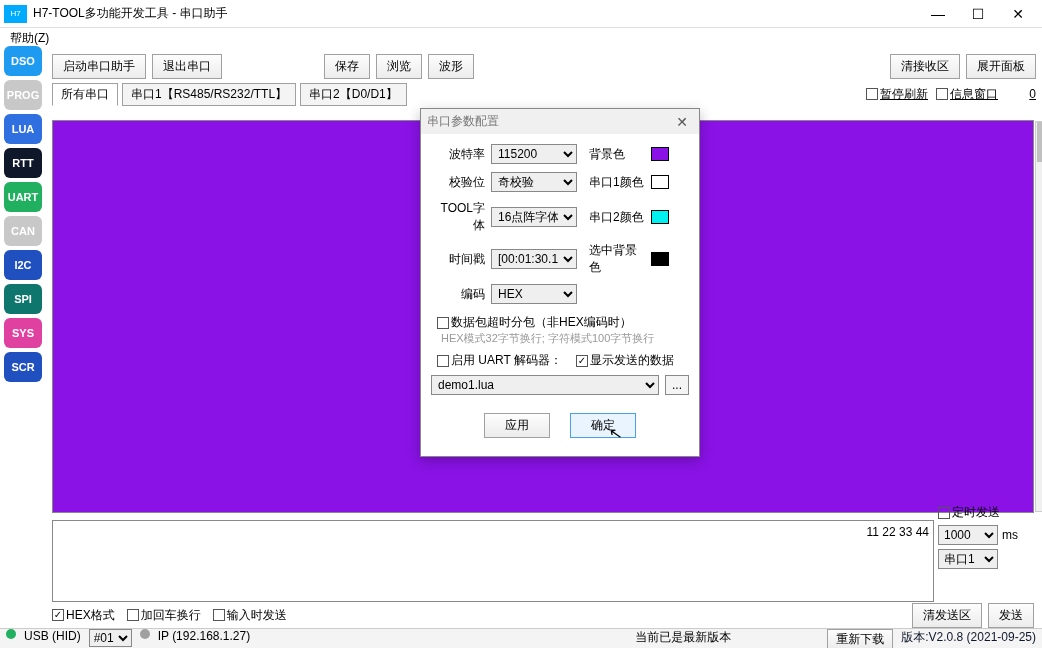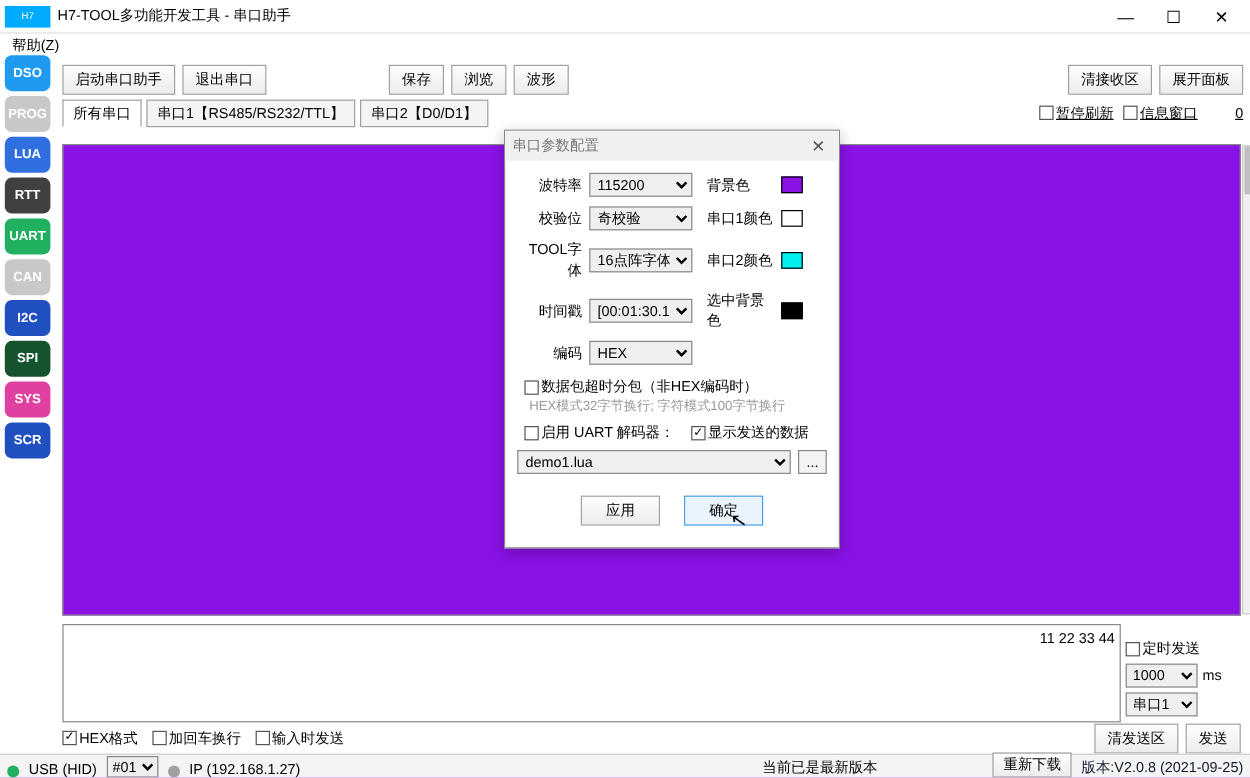--- a/index.html
+++ b/index.html
@@ -7,7 +7,7 @@
 
 
 .titlebar { height: 28px; background: #fff; display: flex; align-items: center; padding: 0 4px; border-bottom: 1px solid #e0e0e0; }
-.titlebar .app-icon { width: 38px; height: 18px; background: #00aaff; color: #fff; font-size: 8px; font-weight: normal; display: inline-flex; align-items: center; justify-content: center; margin-right: 6px; }
+.titlebar .app-icon { width: 23px; height: 18px; background: #00aaff; color: #fff; font-size: 8px; font-weight: normal; display: inline-flex; align-items: center; justify-content: center; margin-right: 6px; }
 .titlebar .title { flex: 1; }
 .titlebar .winbtn { width: 40px; height: 28px; display: inline-flex; align-items: center; justify-content: center; font-size: 14px; }
 

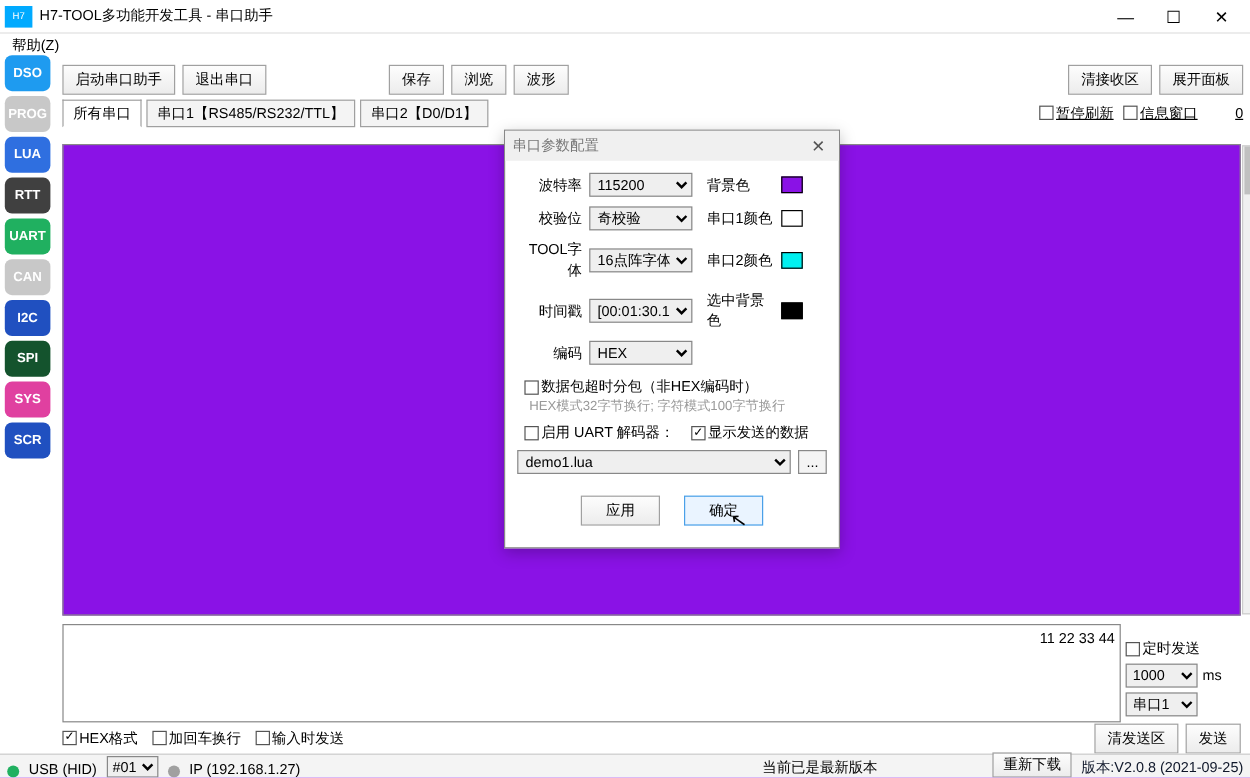--- a/index.html
+++ b/index.html
@@ -108,7 +108,7 @@
   <div class="pill" style="background:#1e9bf0">DSO</div>
   <div class="pill" style="background:#c8c8c8">PROG</div>
   <div class="pill" style="background:#2f6fe0">LUA</div>
-  <div class="pill" style="background:#404040">RTT</div>
+  <div class="pill" style="background:#0f172a">RTT</div>
   <div class="pill" style="background:#20b060">UART</div>
   <div class="pill" style="background:#c8c8c8">CAN</div>
   <div class="pill" style="background:#2050c0">I2C</div>

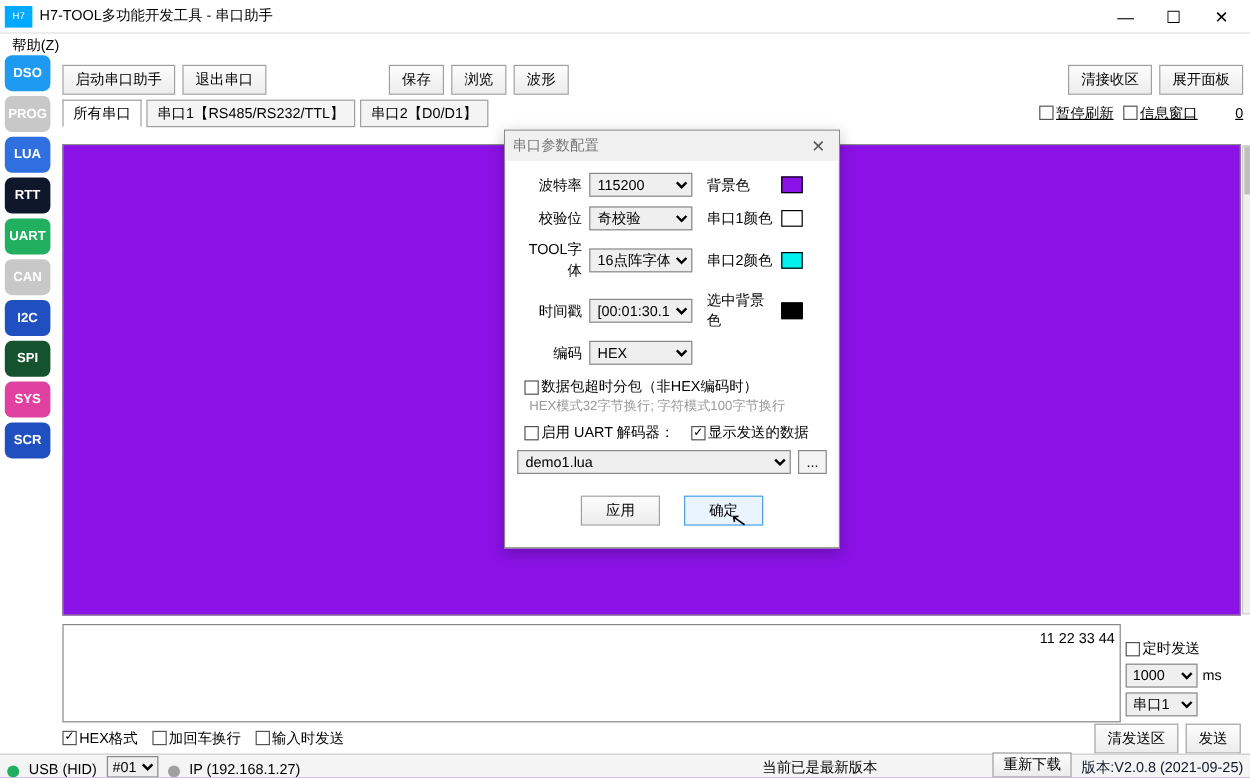--- a/index.html
+++ b/index.html
@@ -112,7 +112,7 @@
   <div class="pill" style="background:#20b060">UART</div>
   <div class="pill" style="background:#c8c8c8">CAN</div>
   <div class="pill" style="background:#2050c0">I2C</div>
-  <div class="pill" style="background:#14532d">SPI</div>
+  <div class="pill" style="background:#0f766e">SPI</div>
   <div class="pill" style="background:#e040a0">SYS</div>
   <div class="pill" style="background:#2050c0">SCR</div>
 </div>

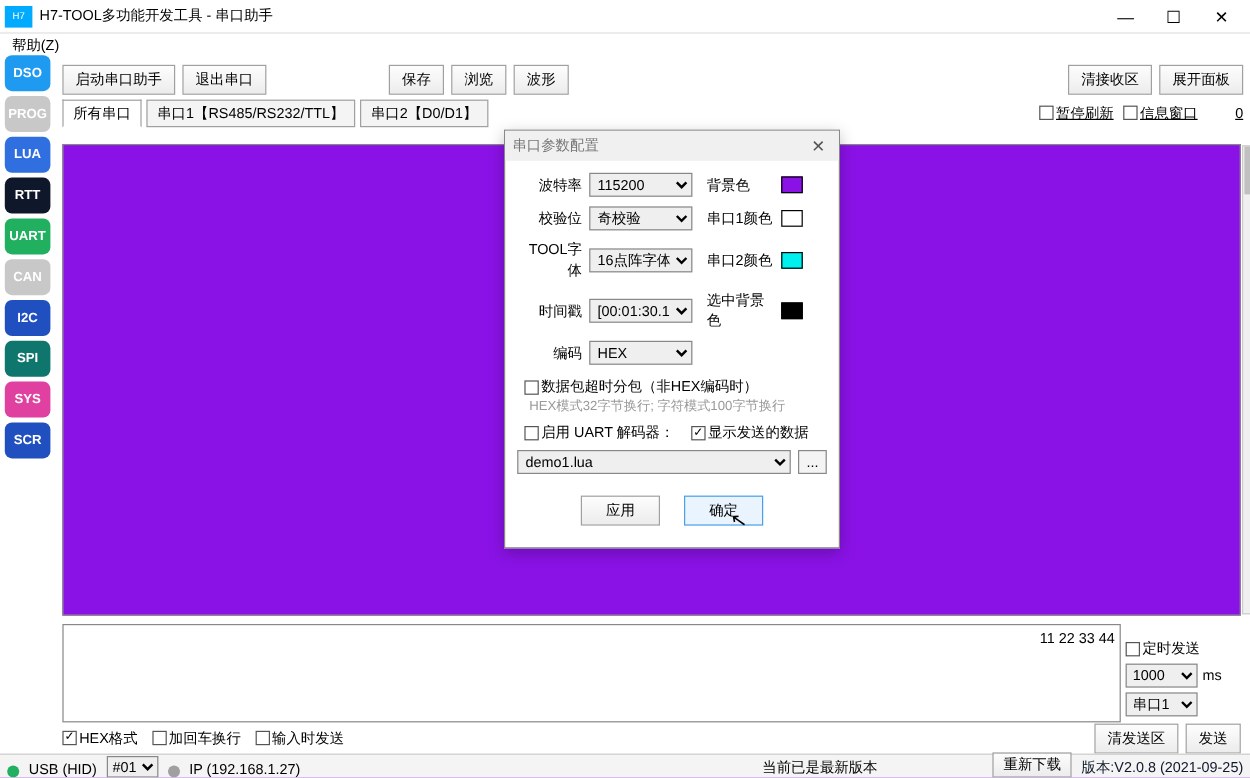--- a/index.html
+++ b/index.html
@@ -40,7 +40,7 @@
 
 
 .sendwrap { position:absolute; left:52px; right:108px; bottom:46px; height:82px; border:1px solid #888; background:#fff; padding:4px;text-align:right;}
-.sendopts { position:absolute; right:8px; bottom:34px; width:96px; height:82px; display:flex; flex-direction:column; gap:4px;}
+.sendopts { position:absolute; right:8px; bottom:62px; width:96px; height:82px; display:flex; flex-direction:column; gap:4px;}
 .sendopts select { width:60px; border:1px solid #888; padding:1px; font-size:12px;}
 .sendopts .row { display:flex; align-items:center; gap:4px; }
 

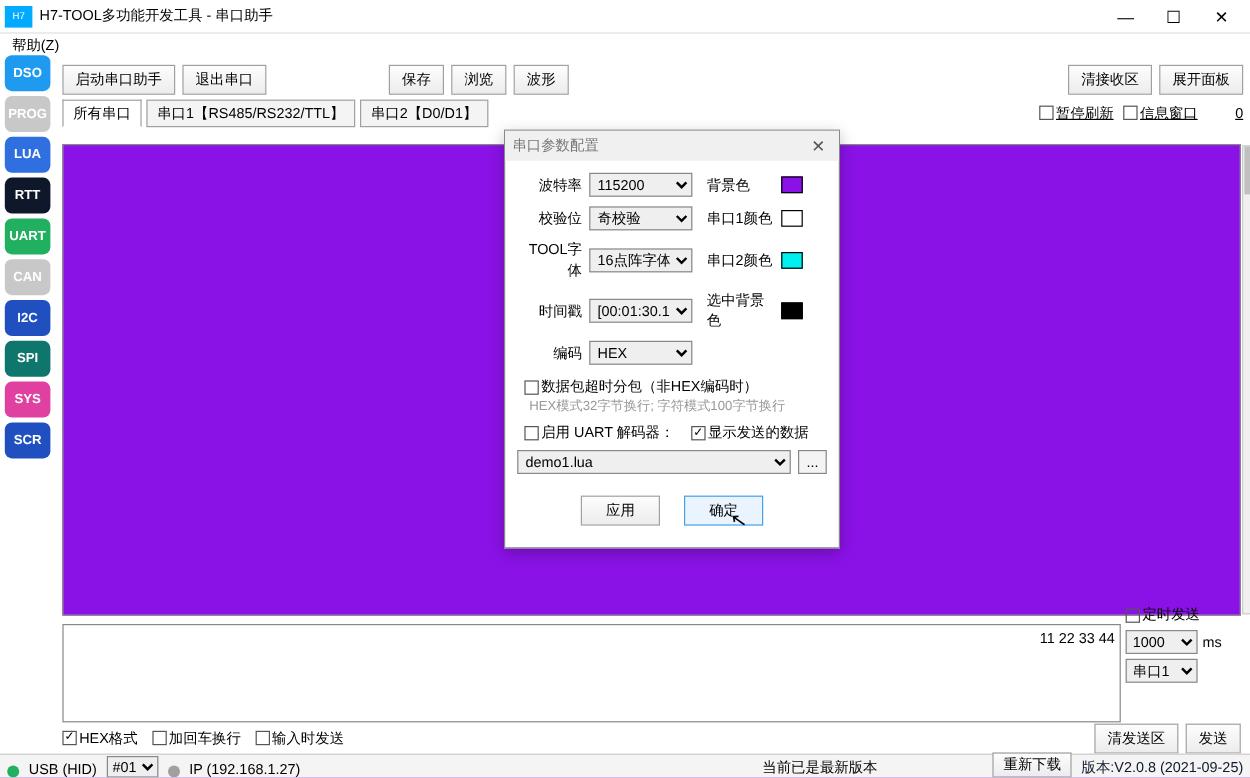--- a/index.html
+++ b/index.html
@@ -49,7 +49,7 @@
 .bottomopts .rightbtns { margin-left:auto; display:flex; gap:6px;}
 
 
-.statusbar { position:absolute; left:0; right:0; bottom:0; height:20px; background:#f4f4f4; border-top:1px solid #ccc; display:flex; align-items:flex-end; padding:0 6px; gap:8px;}
+.statusbar { position:absolute; left:0; right:0; bottom:0; height:20px; background:#f4f4f4; border-top:1px solid #ccc; display:flex; align-items:flex-start; padding:0 6px; gap:8px;}
 .statusbar .dot { width:10px; height:10px; border-radius:50%; display:inline-block;}
 .statusbar select { border:1px solid #888; font-size:12px; }
 .statusbar .spacer-st { flex:1;}

